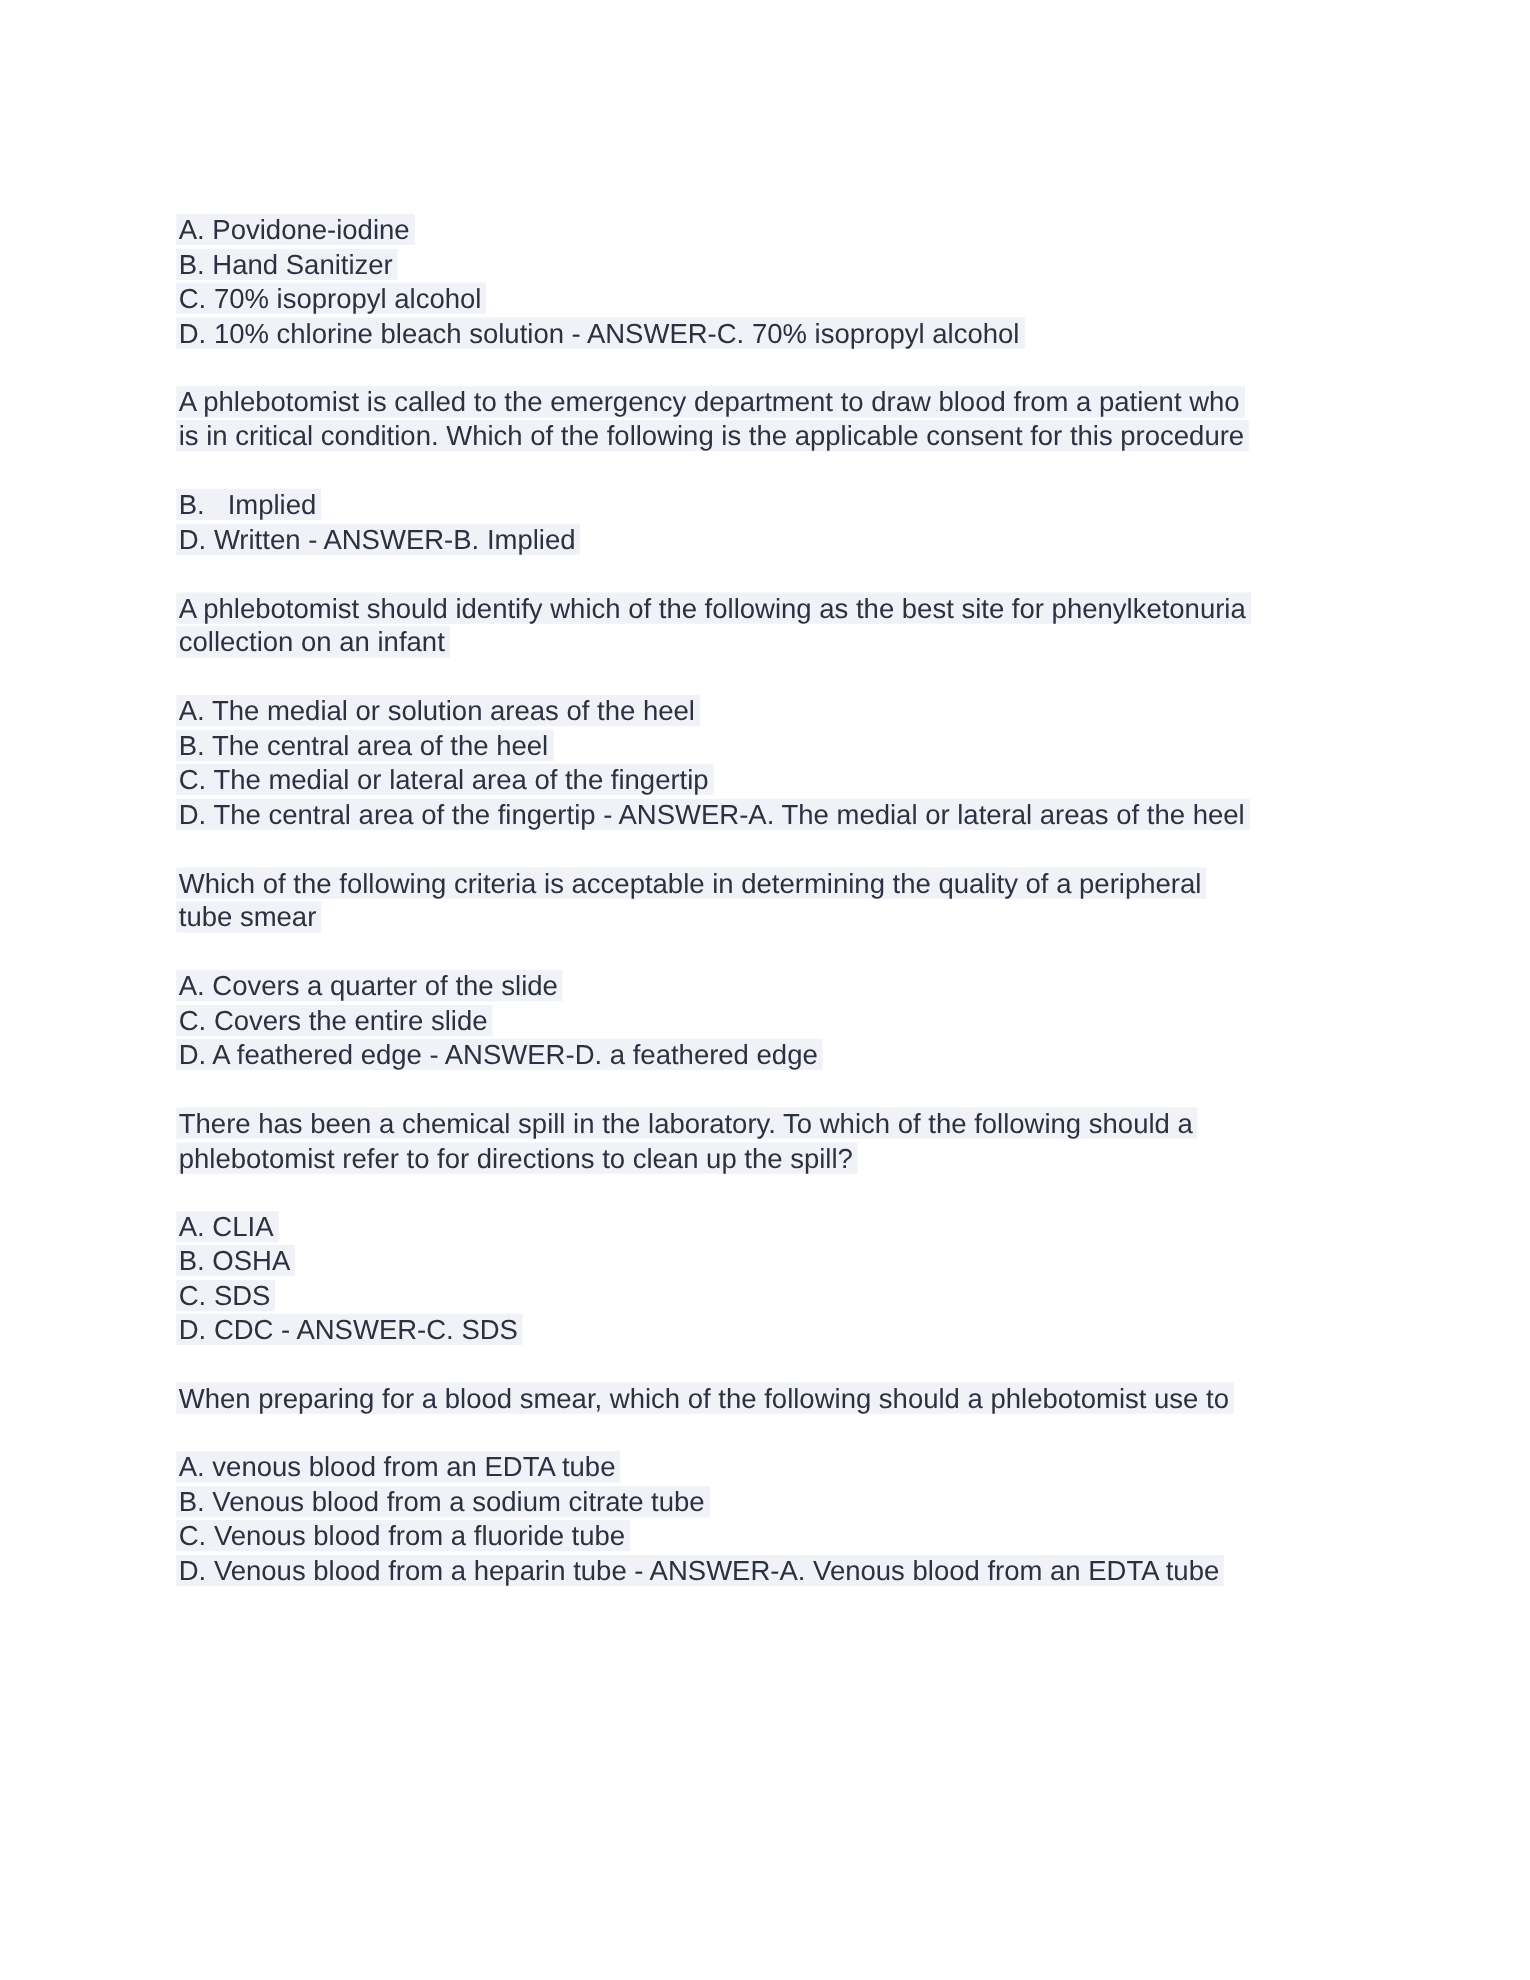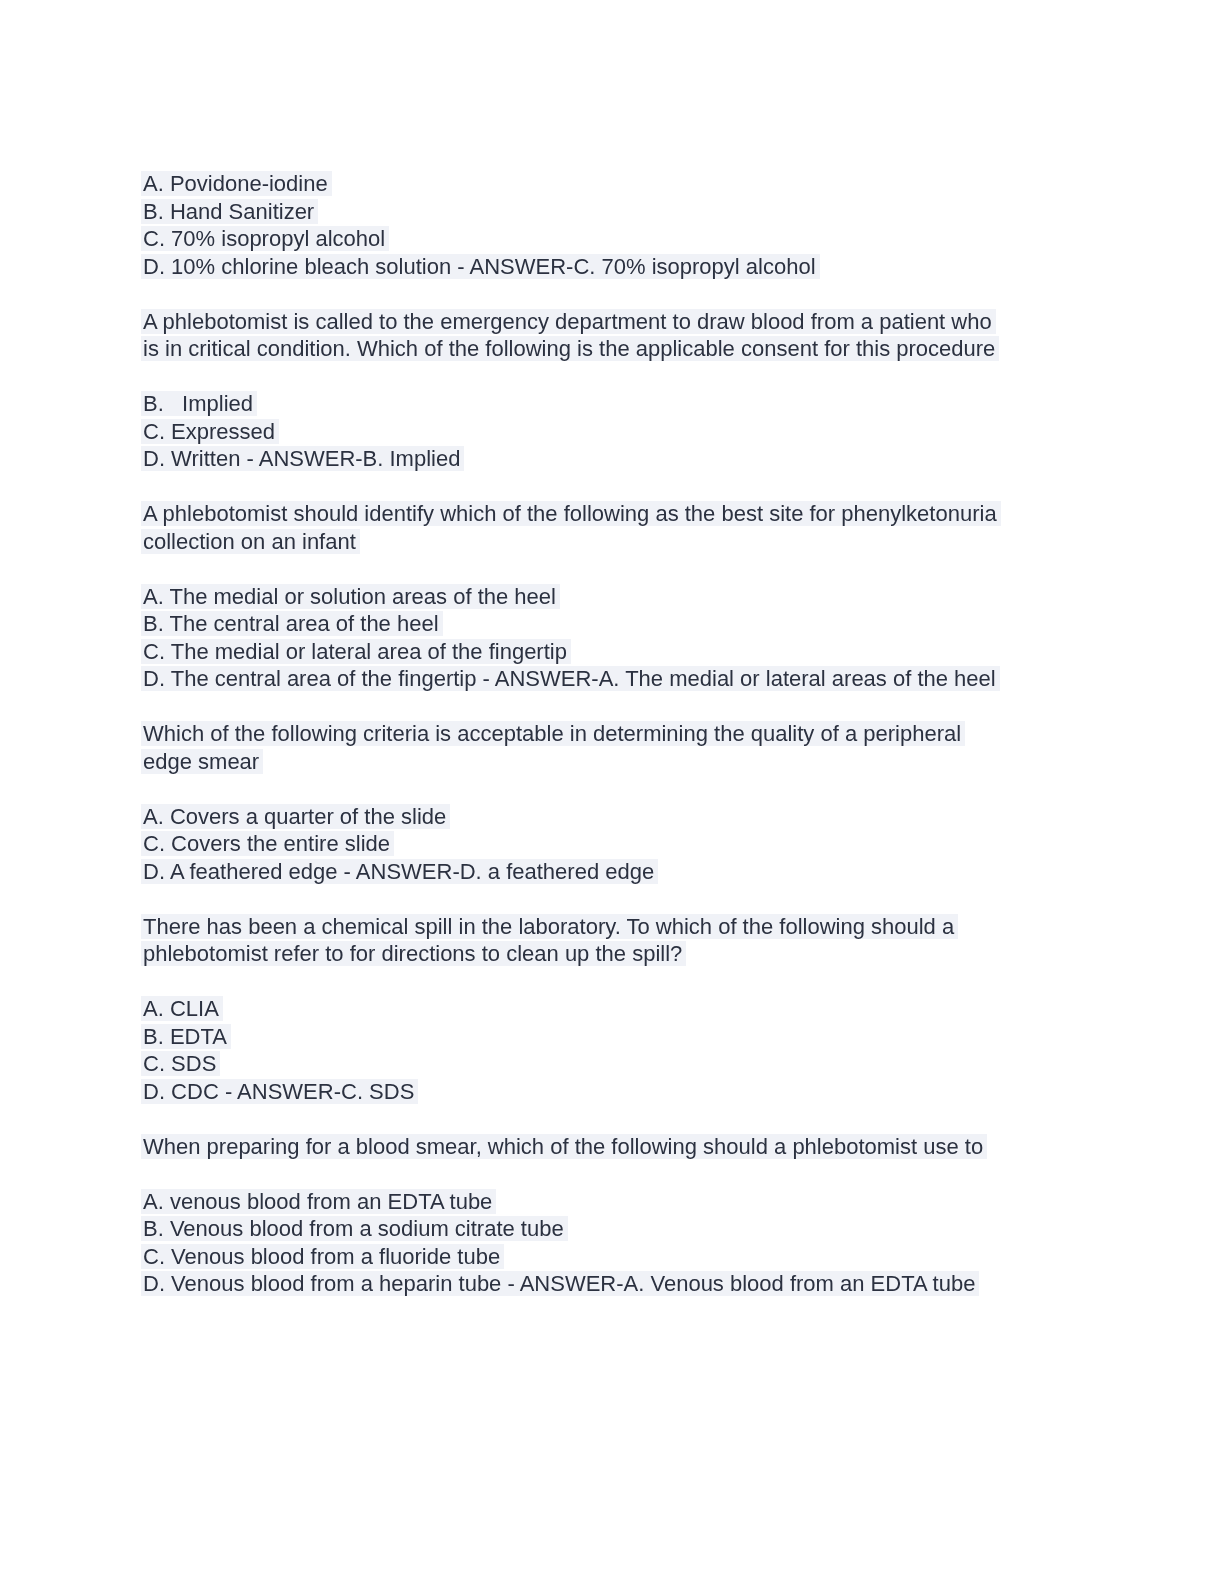--- a/index.html
+++ b/index.html
@@ -64,7 +64,6 @@
 
     <div class="block">
       <div class="line"><span class="hl">B.   Implied</span></div>
-      <div class="line"><span class="hl">C. Expressed</span></div>
       <div class="line"><span class="hl">D. Written - ANSWER-B. Implied</span></div>
     </div>
 

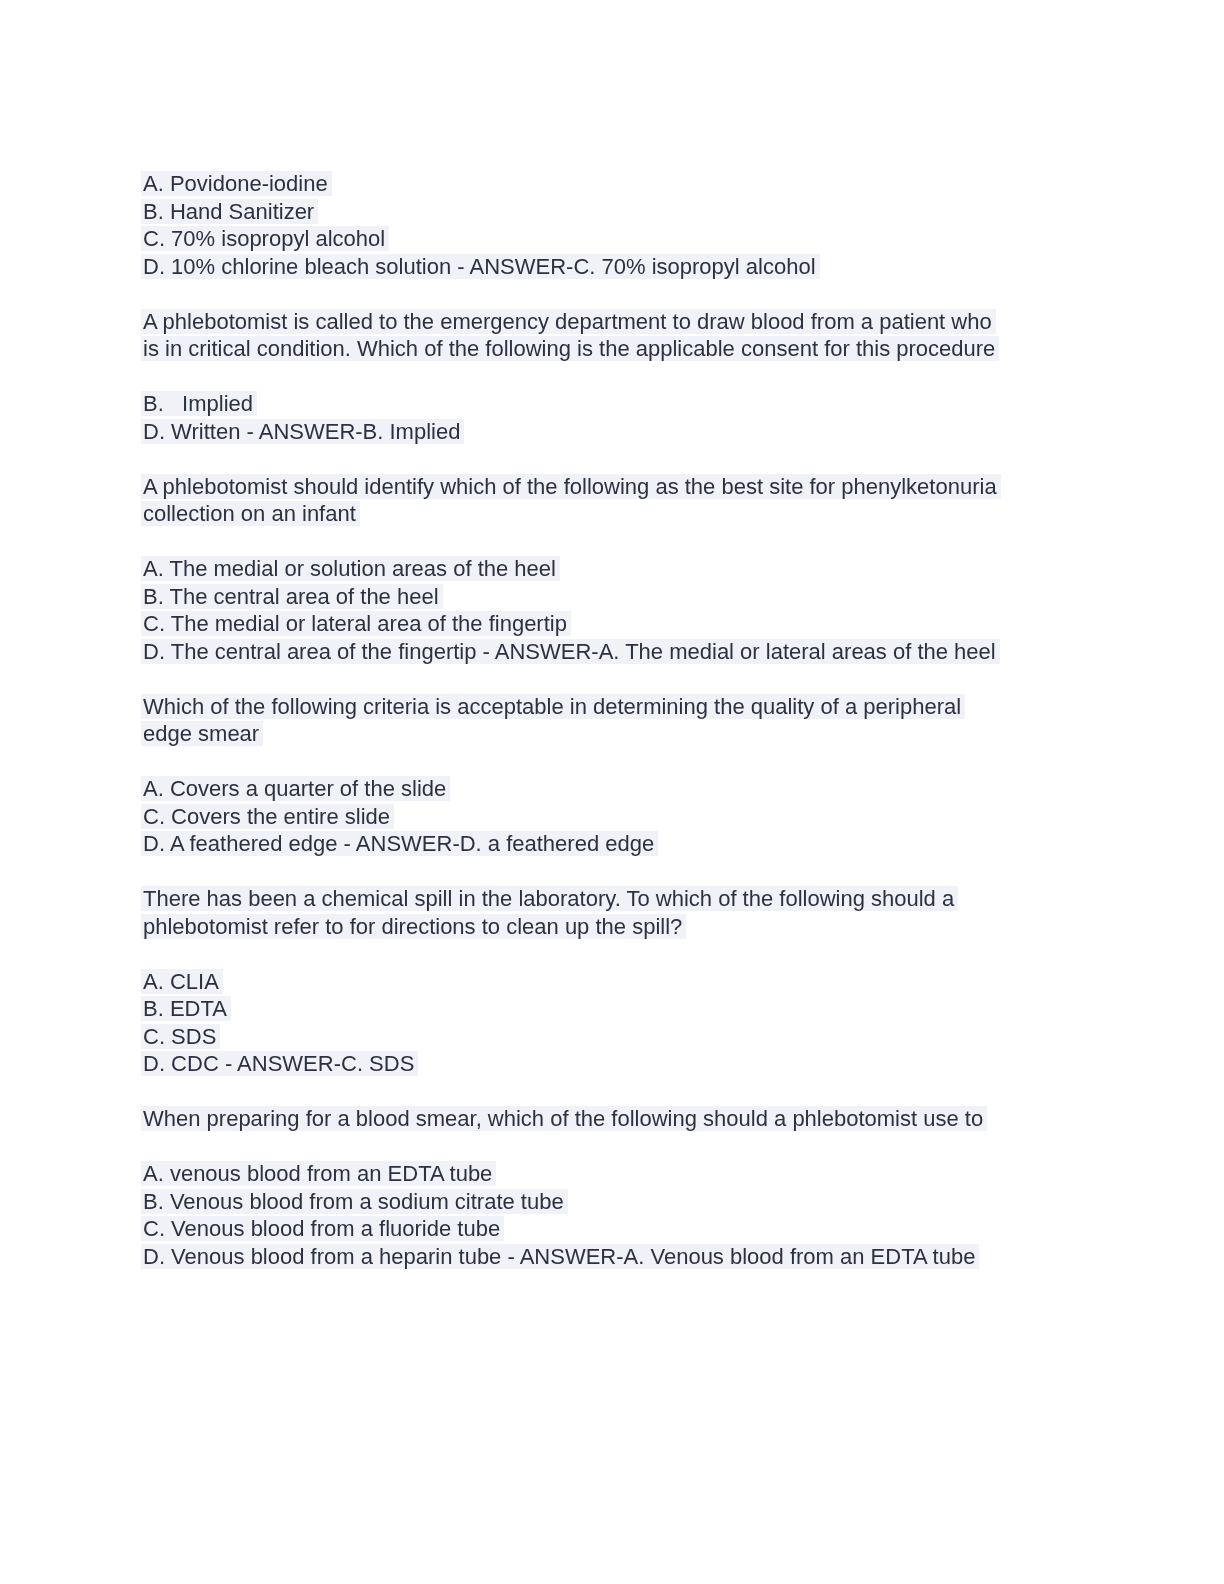--- a/index.html
+++ b/index.html
@@ -81,7 +81,7 @@
 
     <div class="block">
       <div class="line"><span class="hl">Which of the following criteria is acceptable in determining the quality of a peripheral</span></div>
-      <div class="line"><span class="hl">edge smear</span></div>
+      <div class="line"><span class="hl">tube smear</span></div>
     </div>
 
     <div class="block">

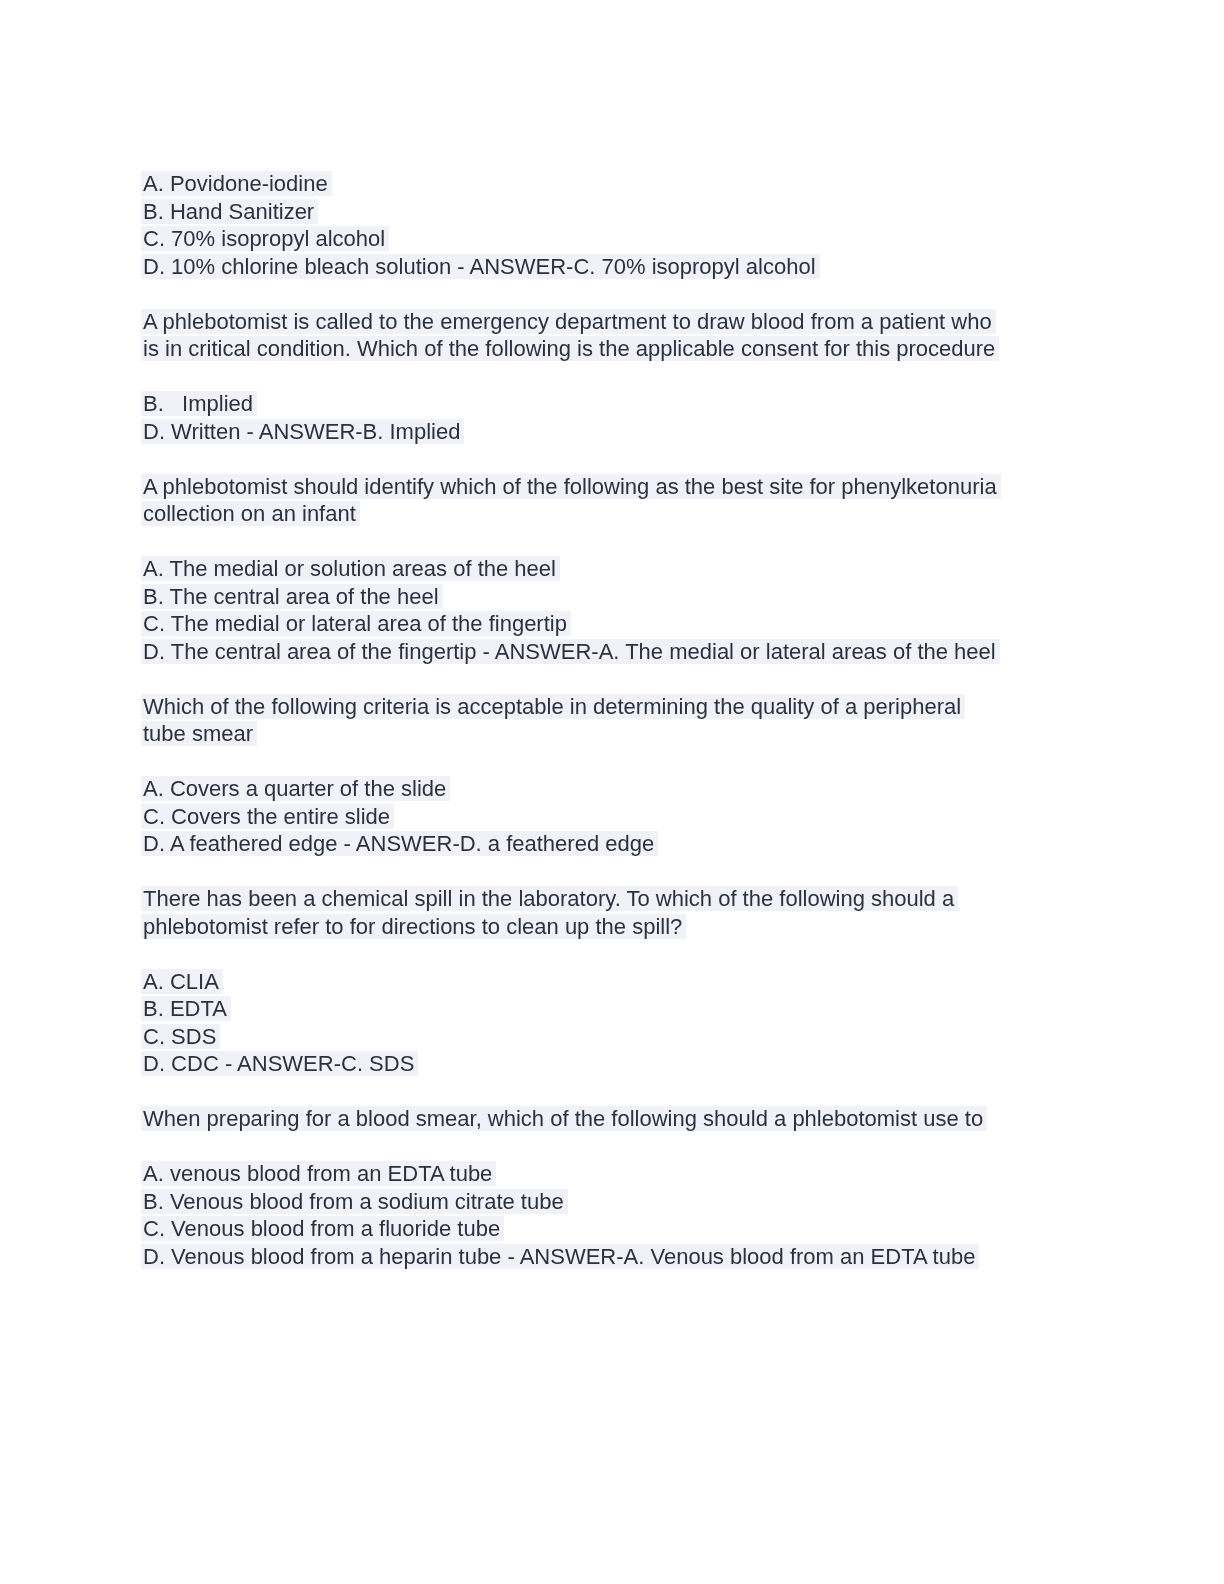--- a/index.html
+++ b/index.html
@@ -97,7 +97,7 @@
 
     <div class="block">
       <div class="line"><span class="hl">A. CLIA</span></div>
-      <div class="line"><span class="hl">B. EDTA</span></div>
+      <div class="line"><span class="hl">B. OSHA</span></div>
       <div class="line"><span class="hl">C. SDS</span></div>
       <div class="line"><span class="hl">D. CDC - ANSWER-C. SDS</span></div>
     </div>

